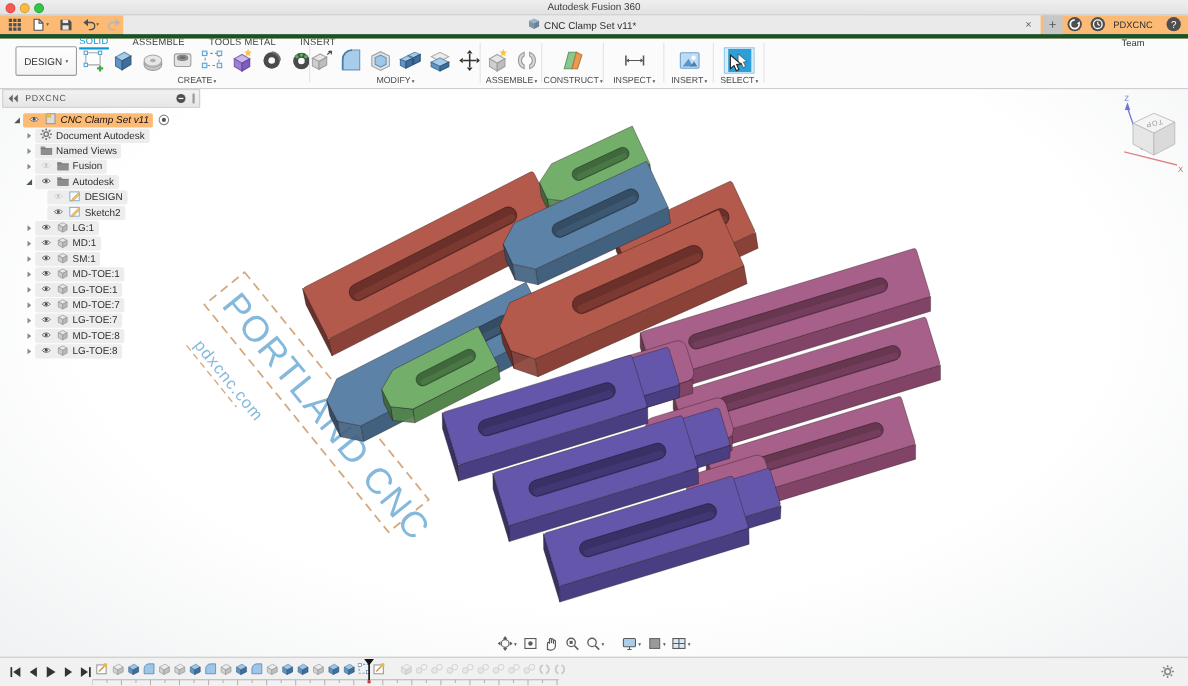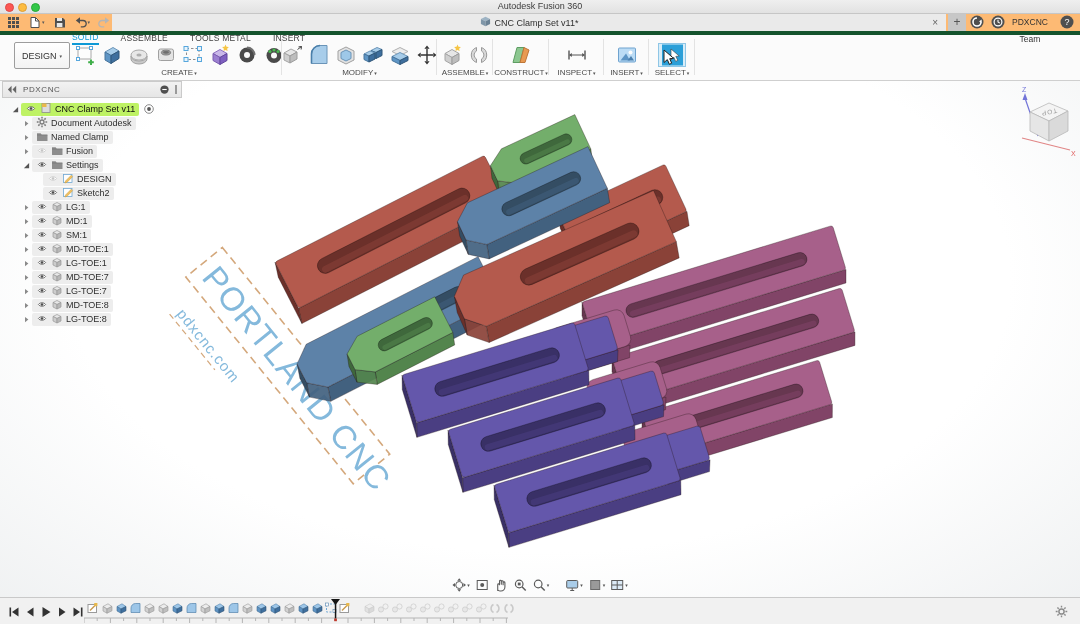--- a/index.html
+++ b/index.html
@@ -56,7 +56,7 @@
   .arrow-slot{width:11px;display:flex;justify-content:center;align-items:center;}
   .pill{display:inline-flex;align-items:center;gap:3px;background:#ededed;border-radius:2px;
     padding:0 4px;height:13px;}
-  .pill.selected{background:#bef264;color:#101010;}
+  .pill.selected{background:#fdba74;color:#101010;font-style:italic;}
   .br-radio{margin-left:4px;display:flex;}
   
   .viewcube{position:absolute;left:1008px;top:84px;z-index:6;}

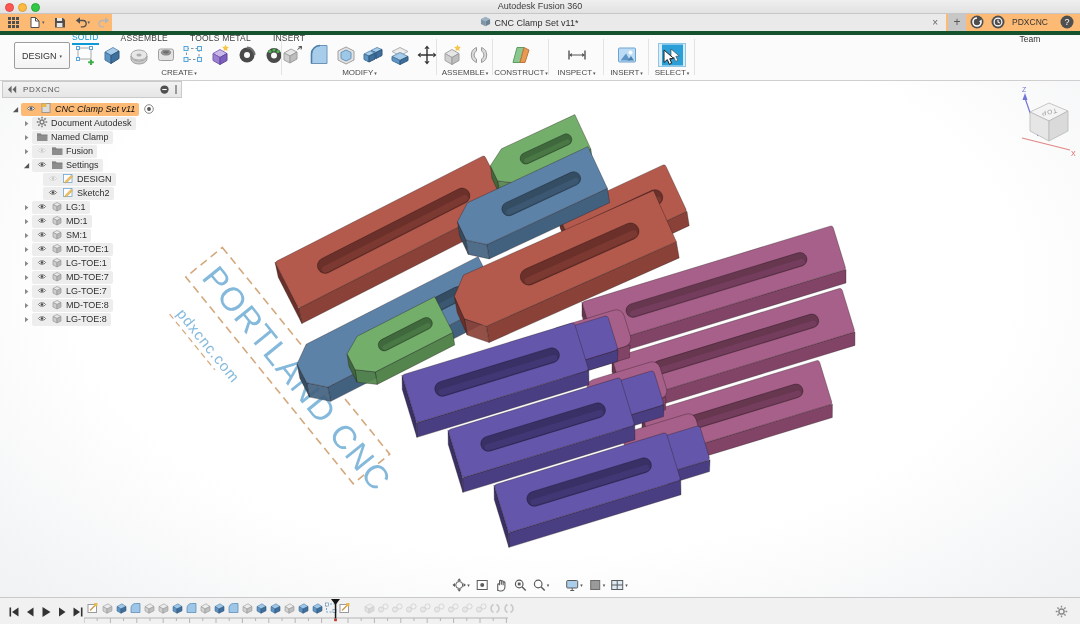--- a/index.html
+++ b/index.html
@@ -573,7 +573,7 @@
                 <path d="M1 3.2 h3.6 l1.2 1.5 H11 a.5 .5 0 0 1 .5 .5 v5.3 a.5 .5 0 0 1 -.5 .5 H1.5 A.5 .5 0 0 1 1 10.5 z" fill="#8d8d8d"></path>
                 <path d="M1 5 H11.5" stroke="#707070" stroke-width=".6"></path>
               </svg></span>
-     <span>Named Clamp</span>
+     <span>Named Views</span>
    </span>
         </div>
         <div class="br-row" style="padding-left:19px">

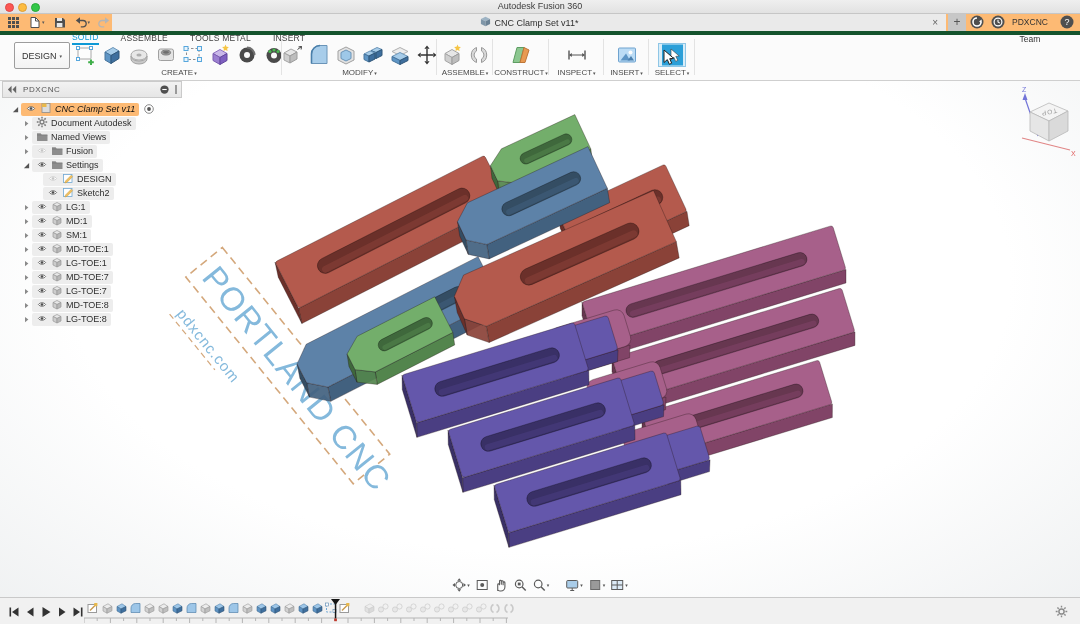--- a/index.html
+++ b/index.html
@@ -609,7 +609,7 @@
                 <path d="M1 3.2 h3.6 l1.2 1.5 H11 a.5 .5 0 0 1 .5 .5 v5.3 a.5 .5 0 0 1 -.5 .5 H1.5 A.5 .5 0 0 1 1 10.5 z" fill="#8d8d8d"></path>
                 <path d="M1 5 H11.5" stroke="#707070" stroke-width=".6"></path>
               </svg></span>
-     <span>Settings</span>
+     <span>Autodesk</span>
    </span>
         </div>
         <div class="br-row" style="padding-left:30px">

